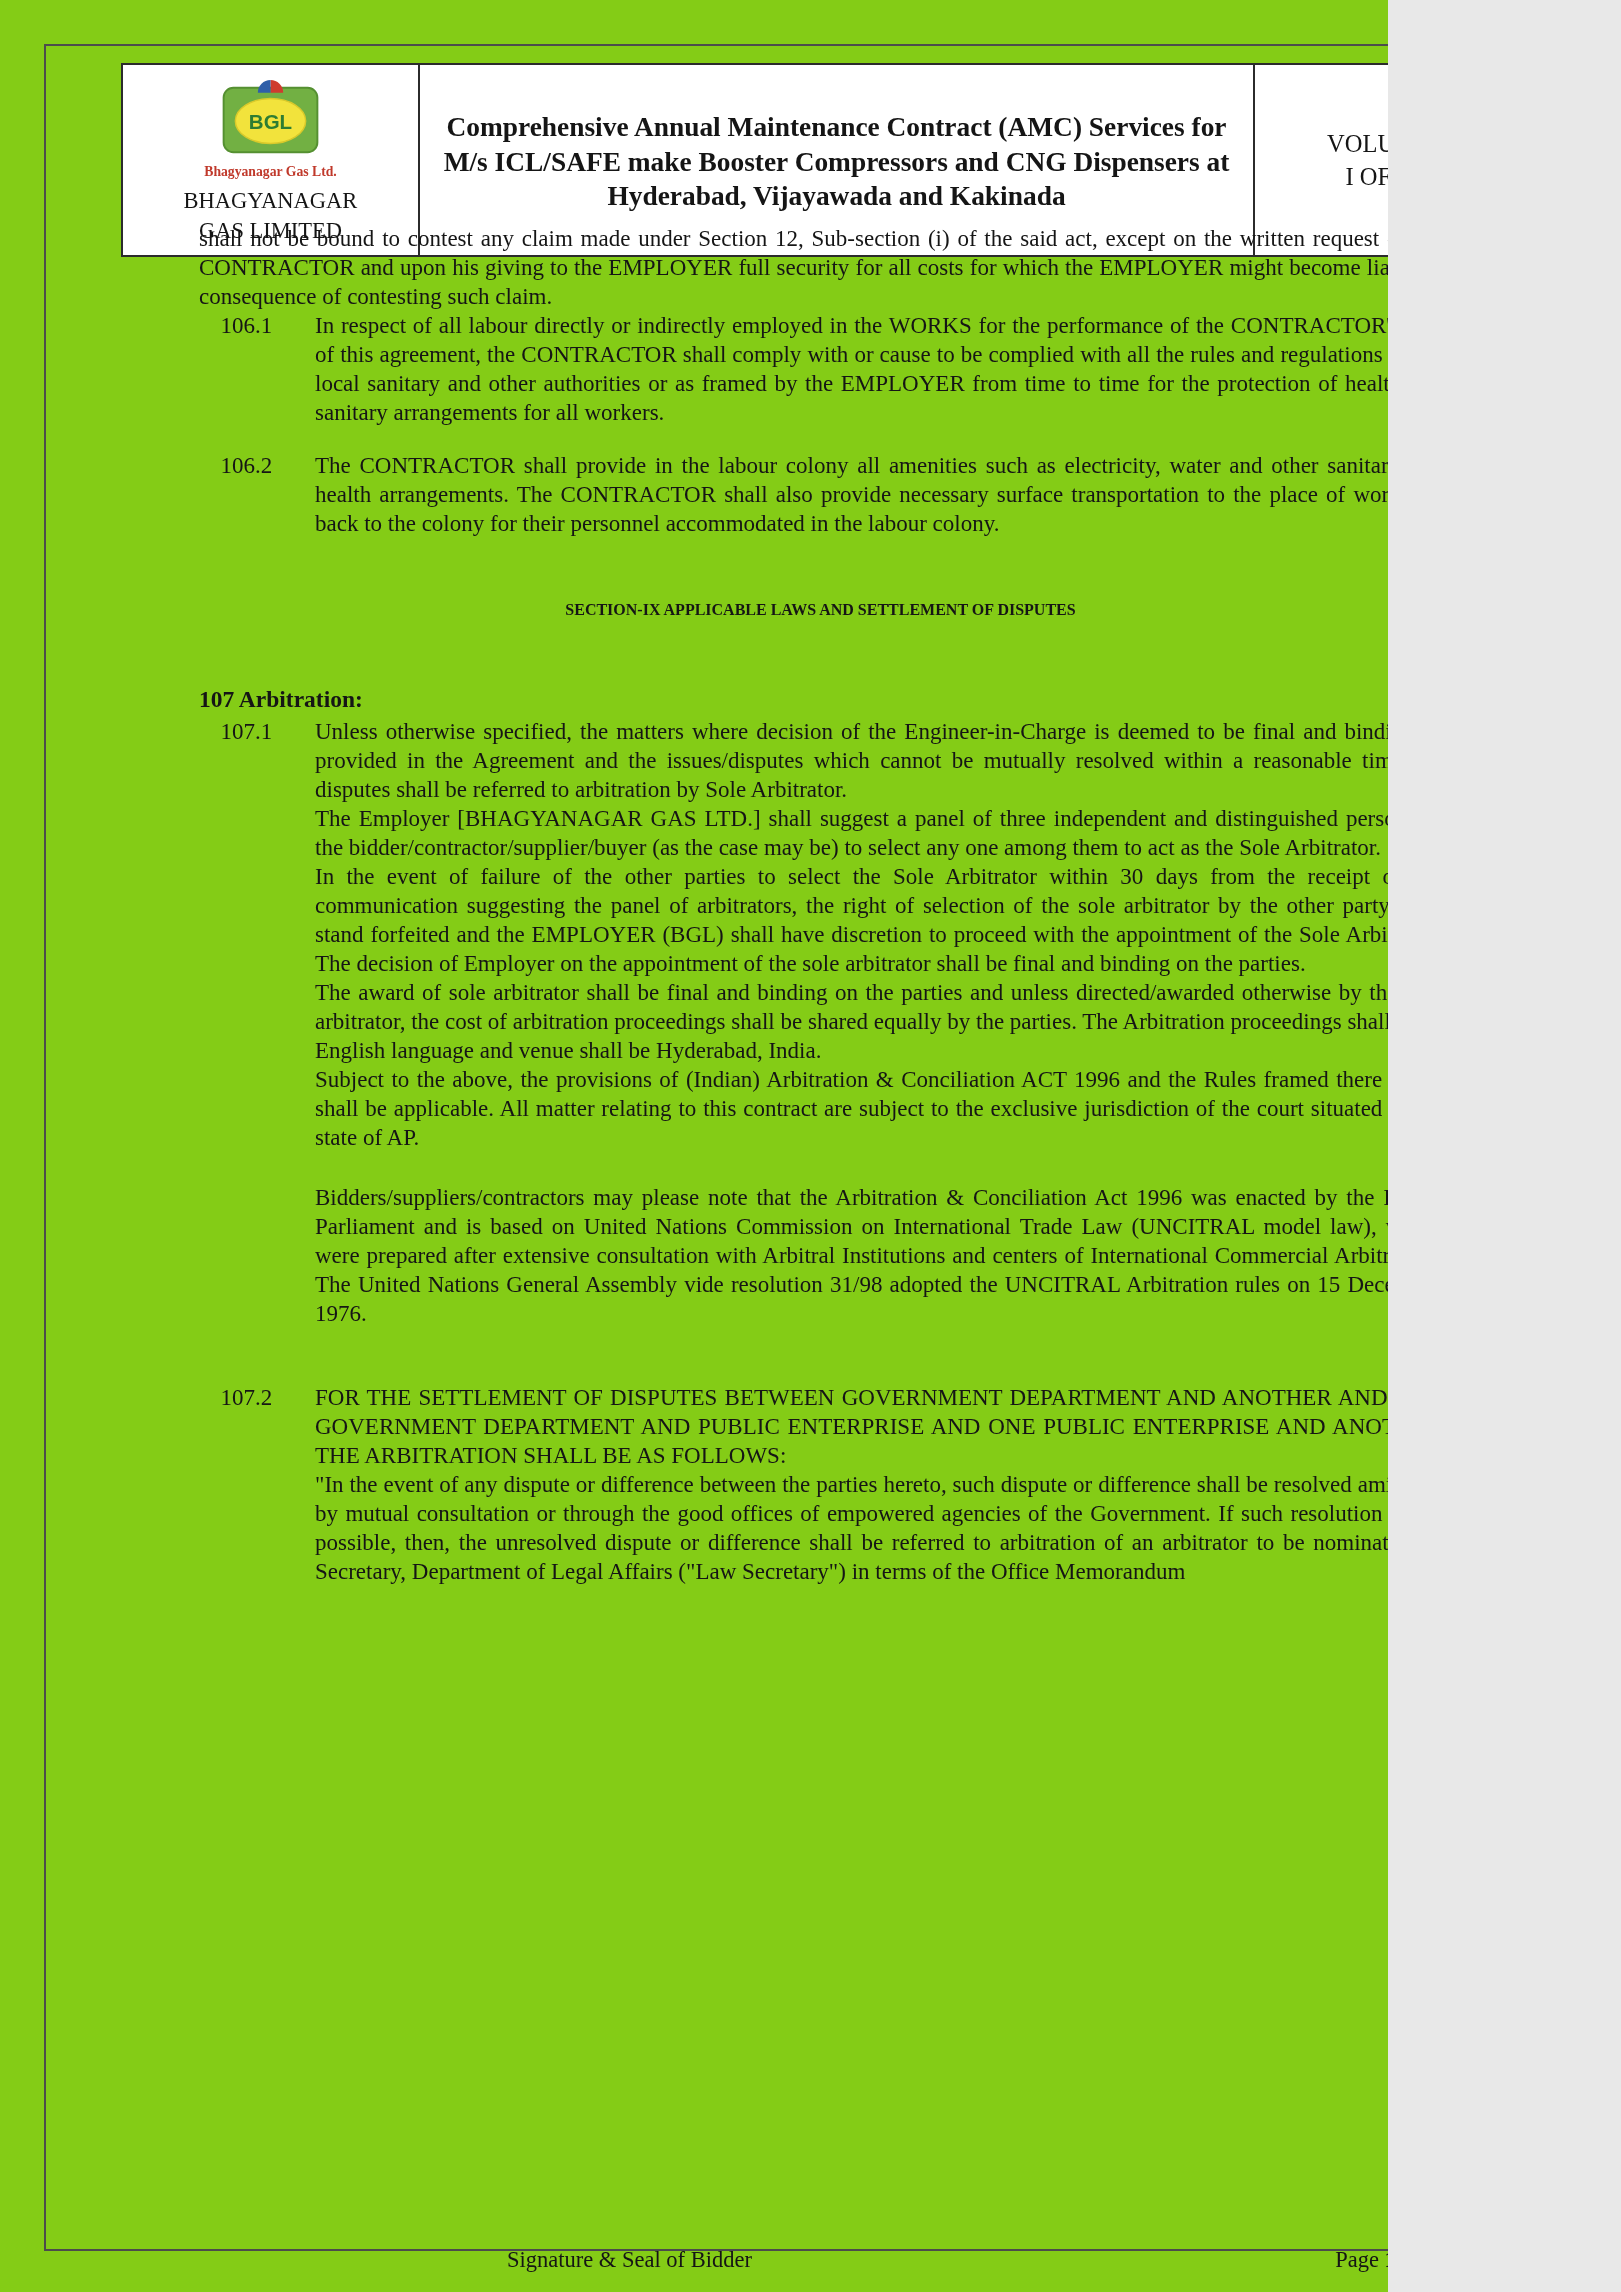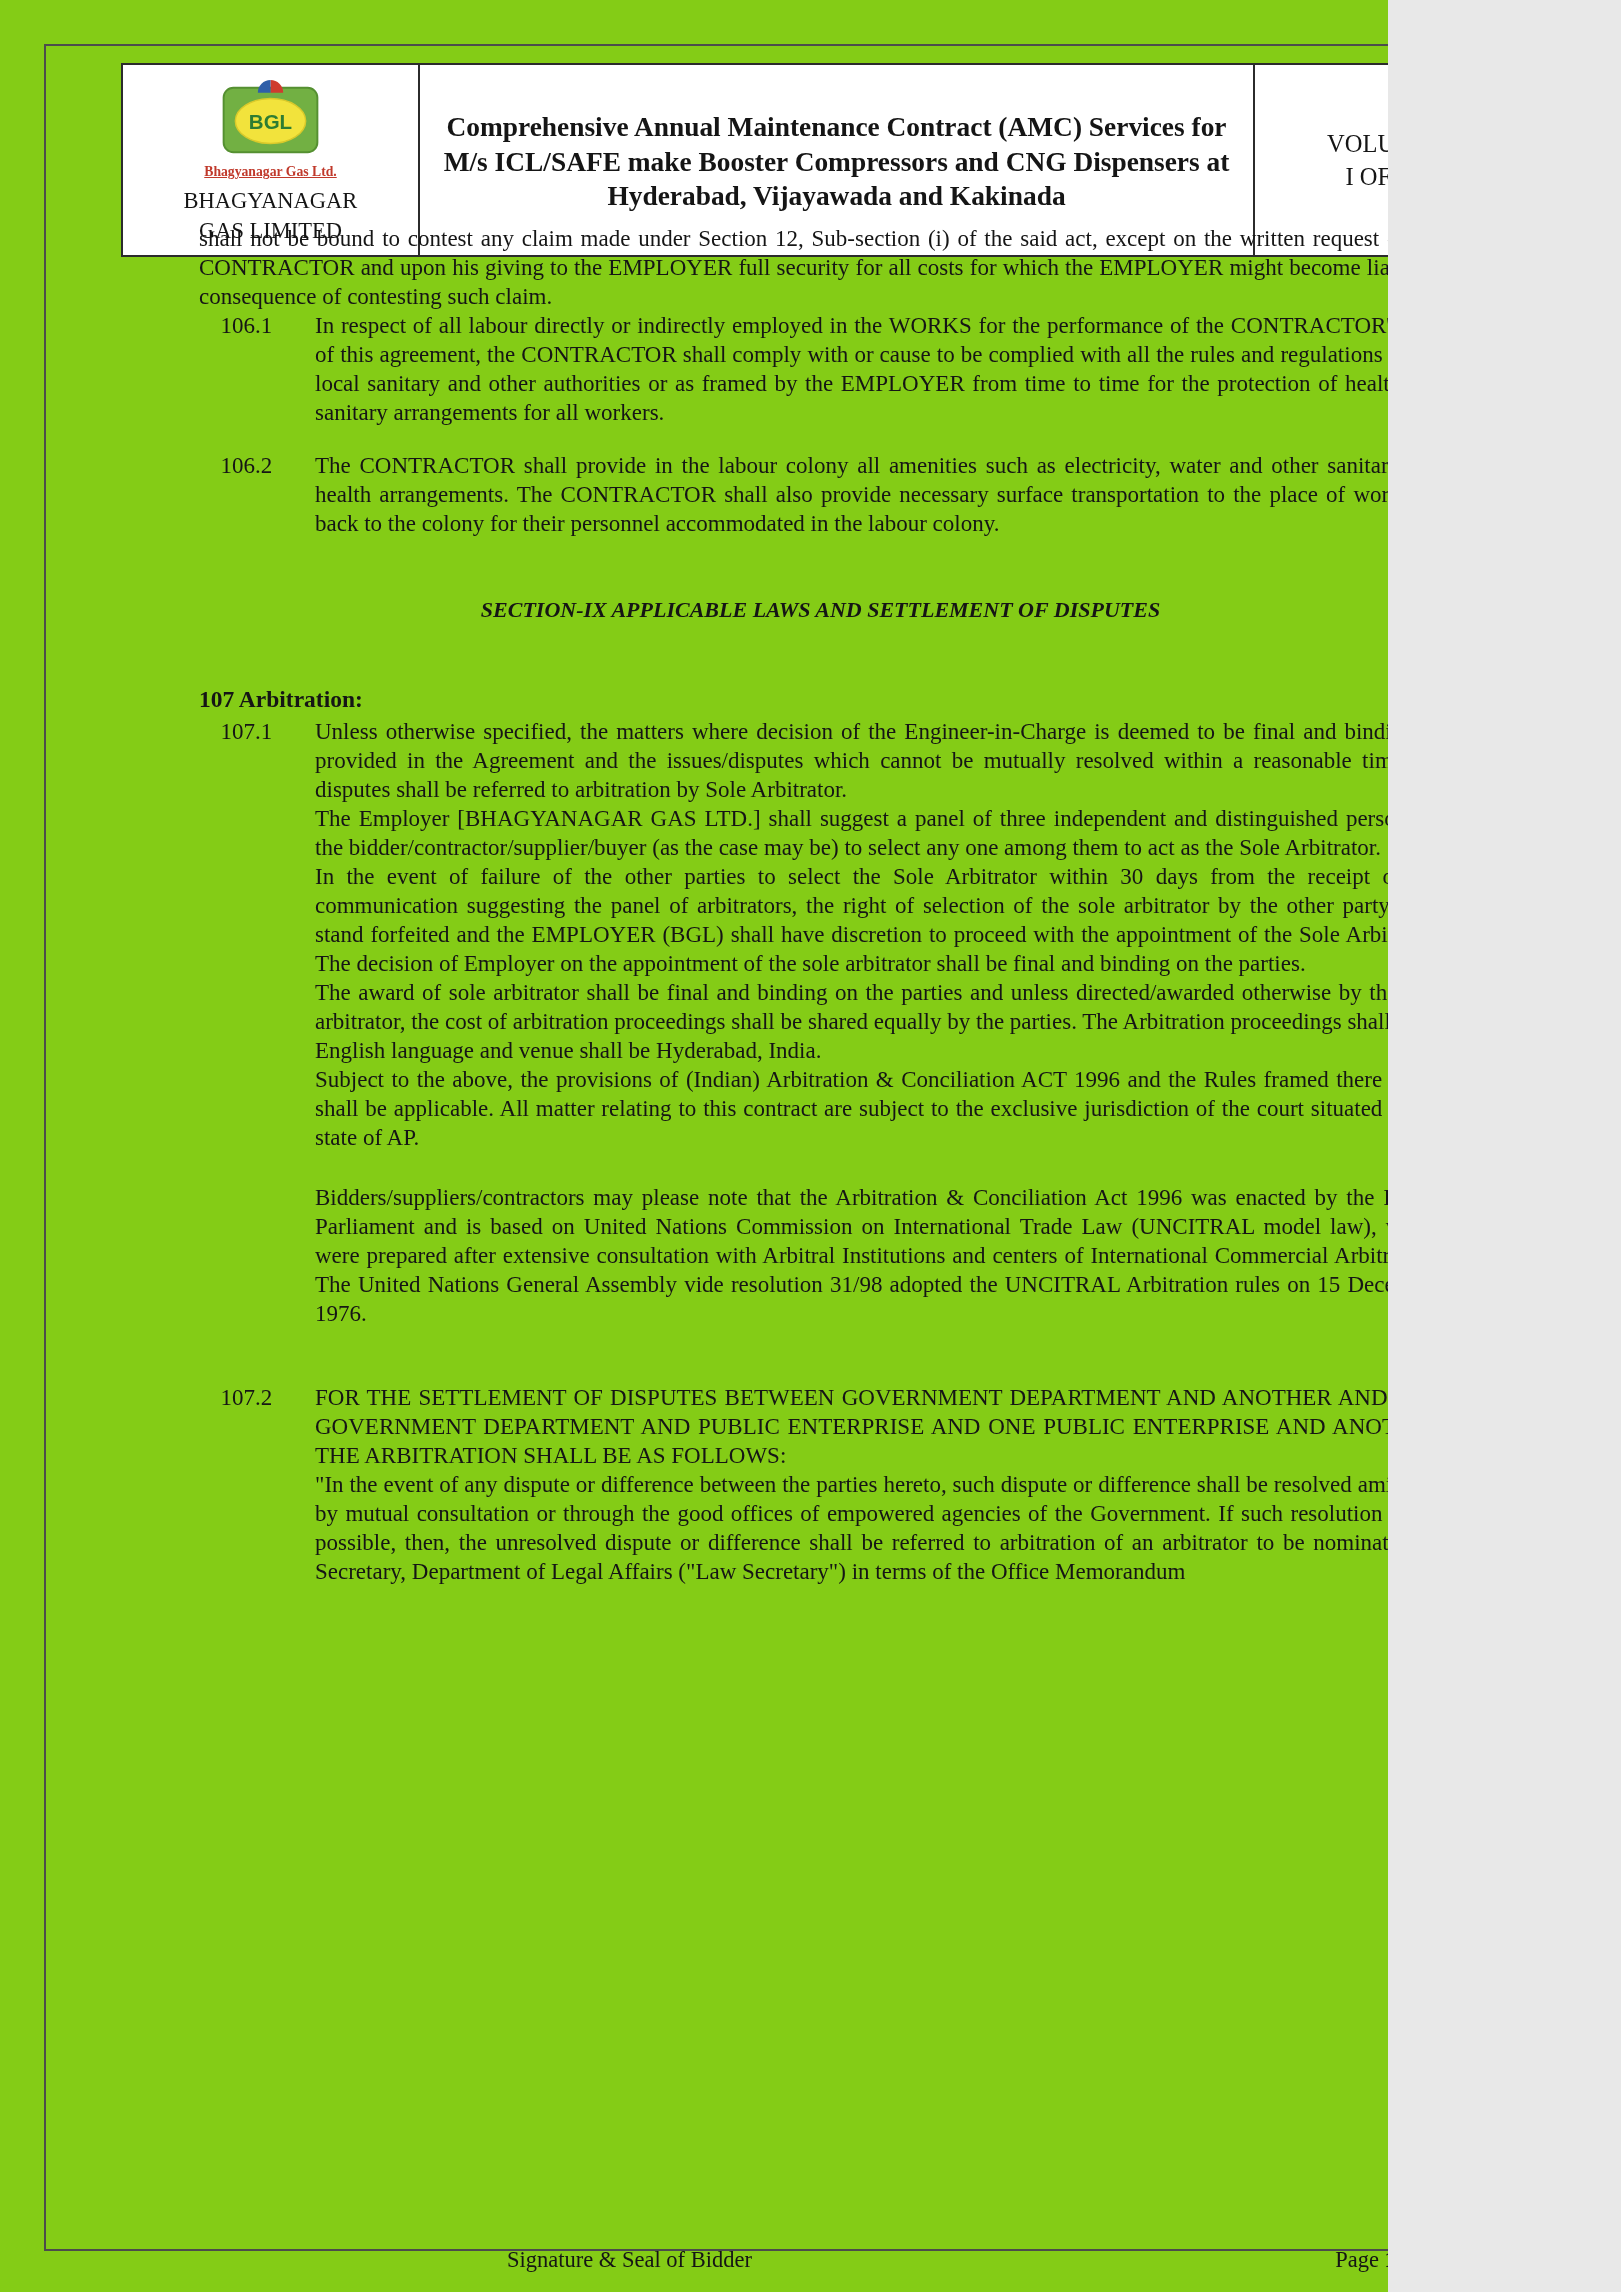--- a/index.html
+++ b/index.html
@@ -39,7 +39,6 @@
   .logo-caption {
     font-size: 13.7px; color: #c0392b; font-weight: bold;
     margin-top: -2px;
-    text-decoration: underline;
   }
   .org-name {
     font-size: 22.5px; text-align: center;

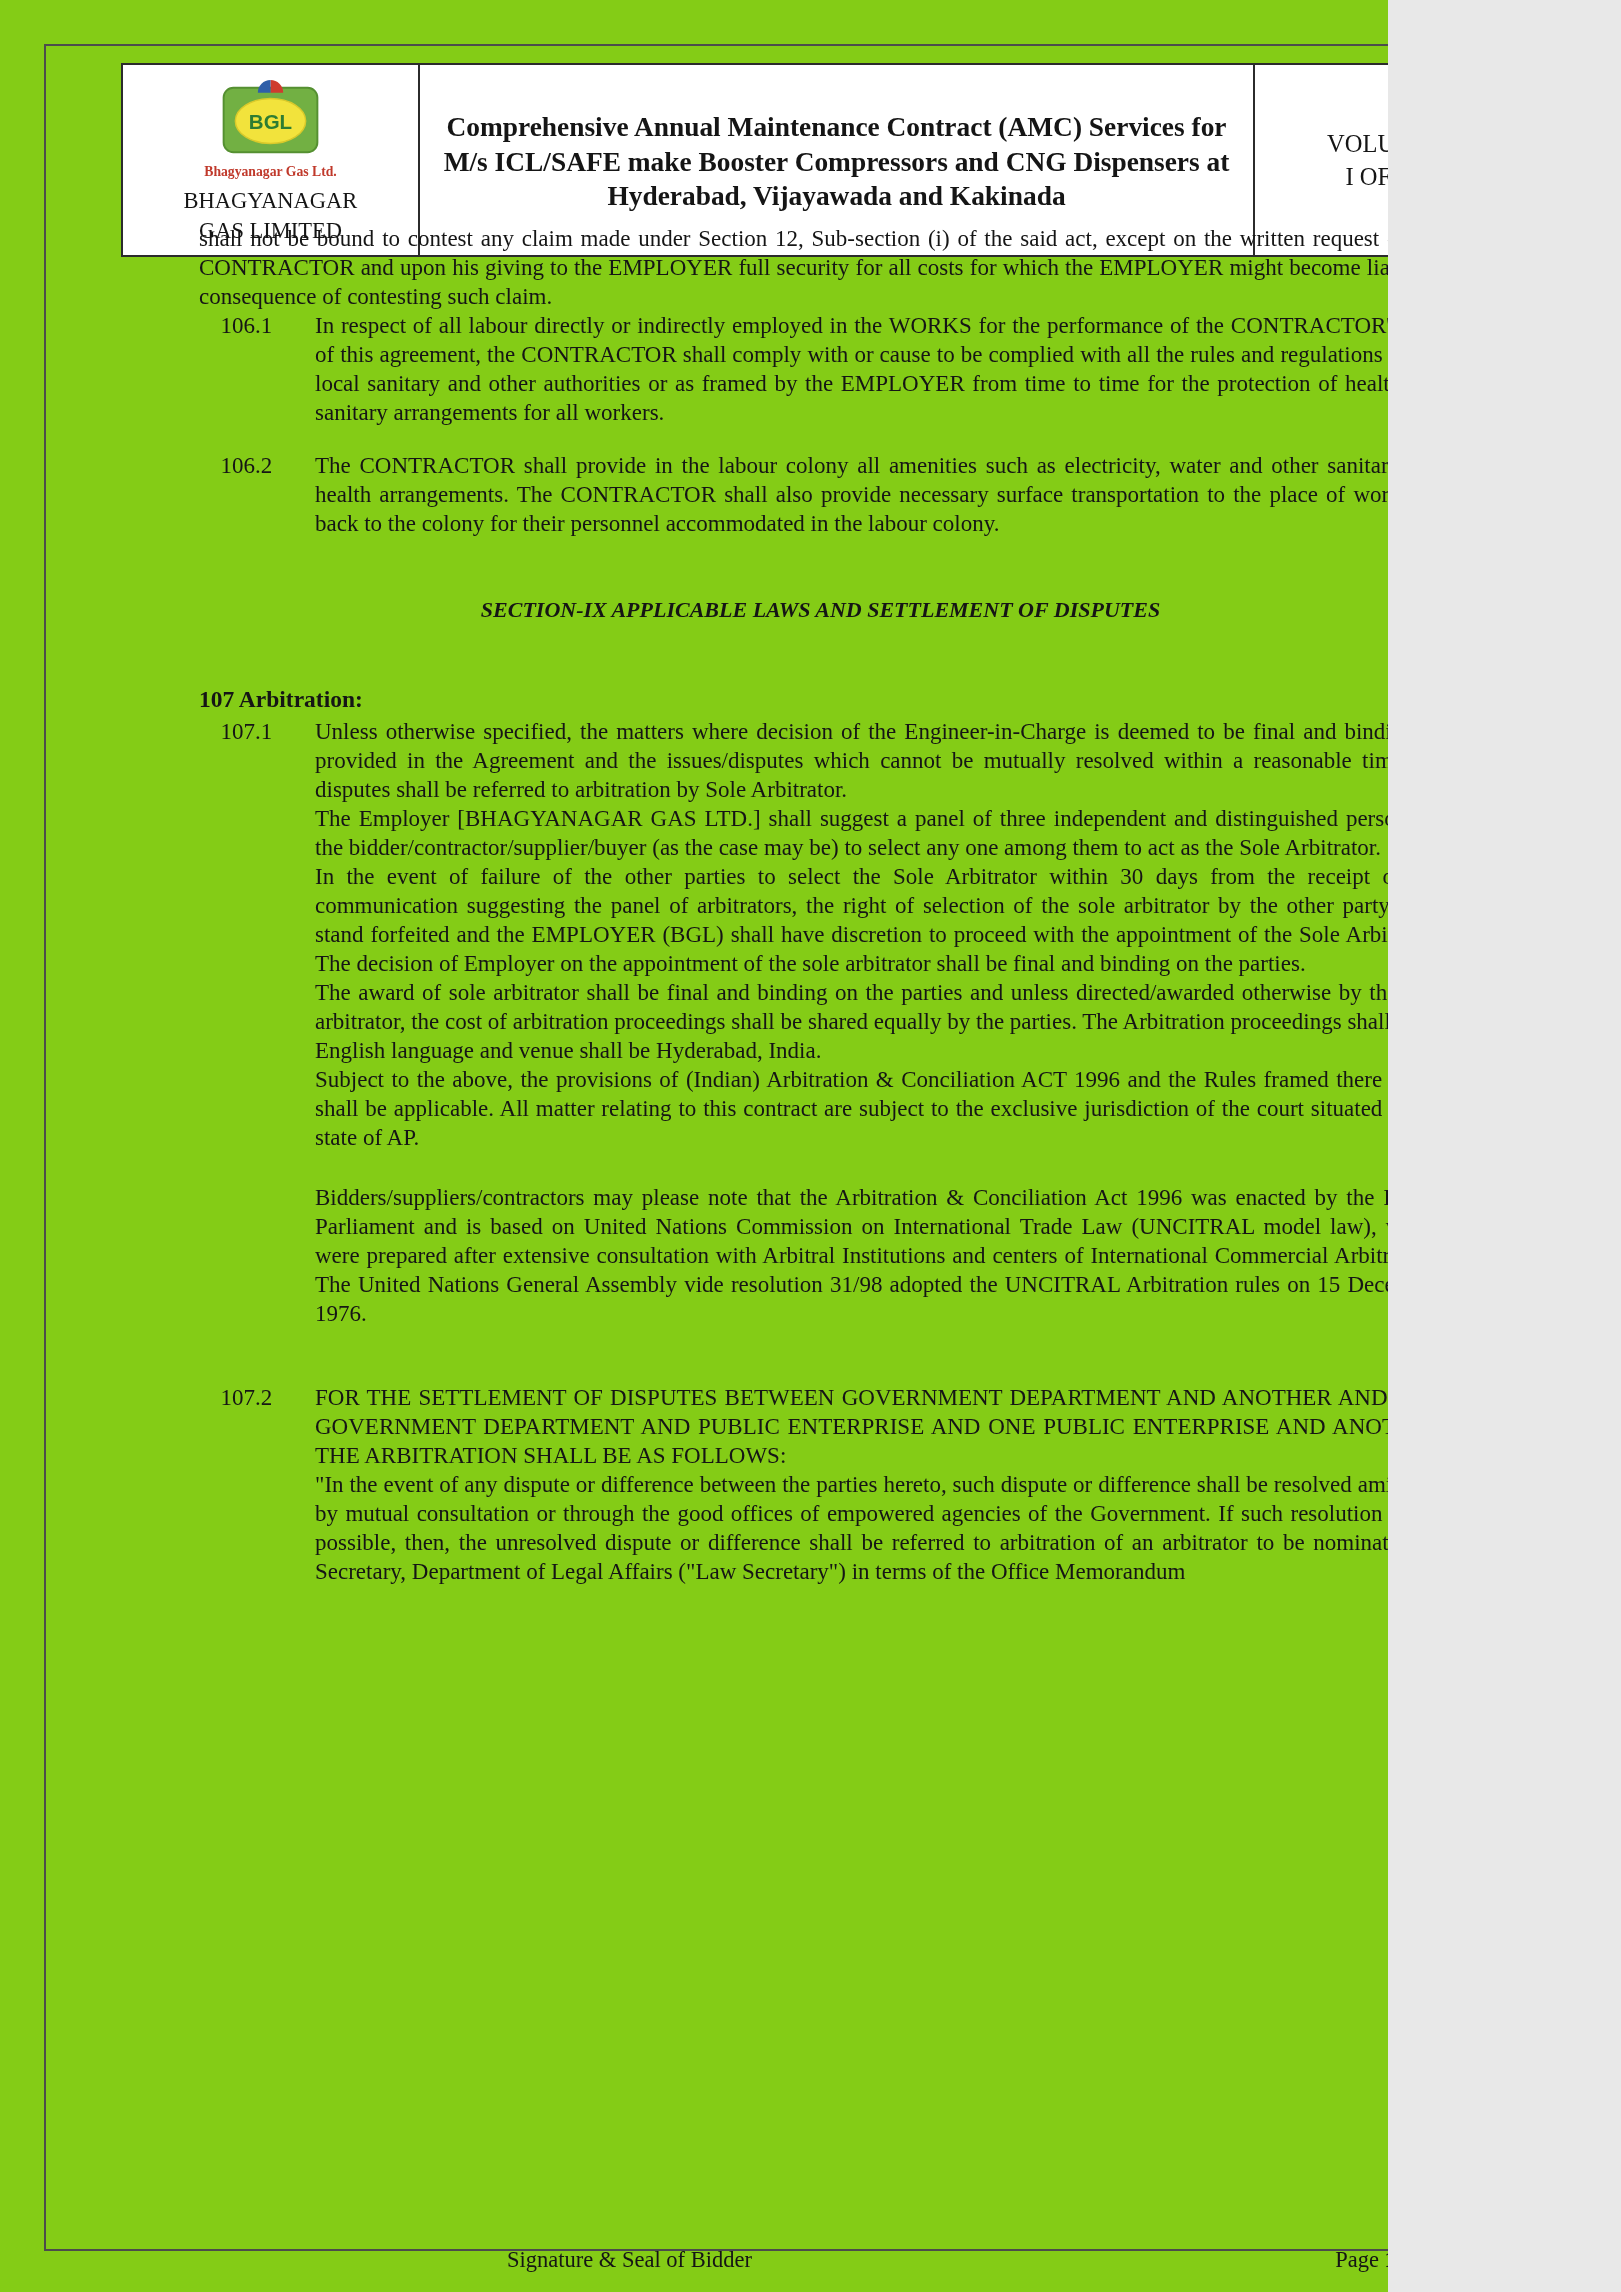--- a/index.html
+++ b/index.html
@@ -85,9 +85,8 @@
   .cnum { width: 116px; padding-left: 21.6px; flex: none; }
   .ctext { flex: 1; min-width: 0; }
   .section-heading {
-    text-align: center; font-weight: bold; font-size: 22px;
+    text-align: center; font-weight: bold; font-size: 16px;
     margin: 57px 0 0 0;
-    font-style: italic;
   }
   .h-107 { margin: 61px 0 3.9px 0; }
   .clause-107-1 { margin-bottom: 0; }

